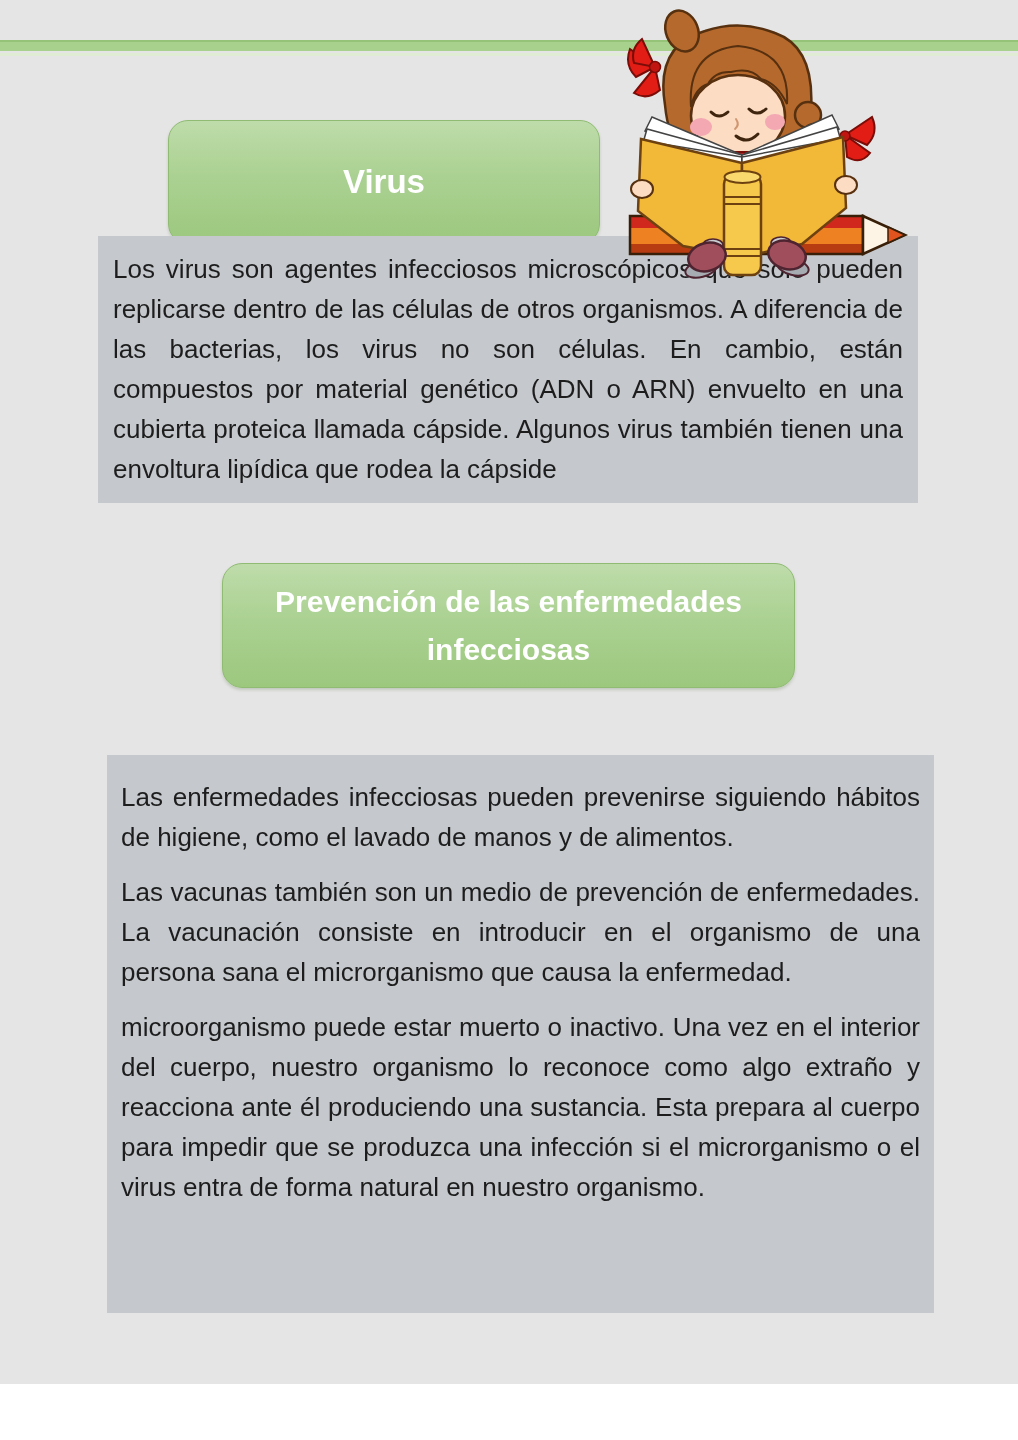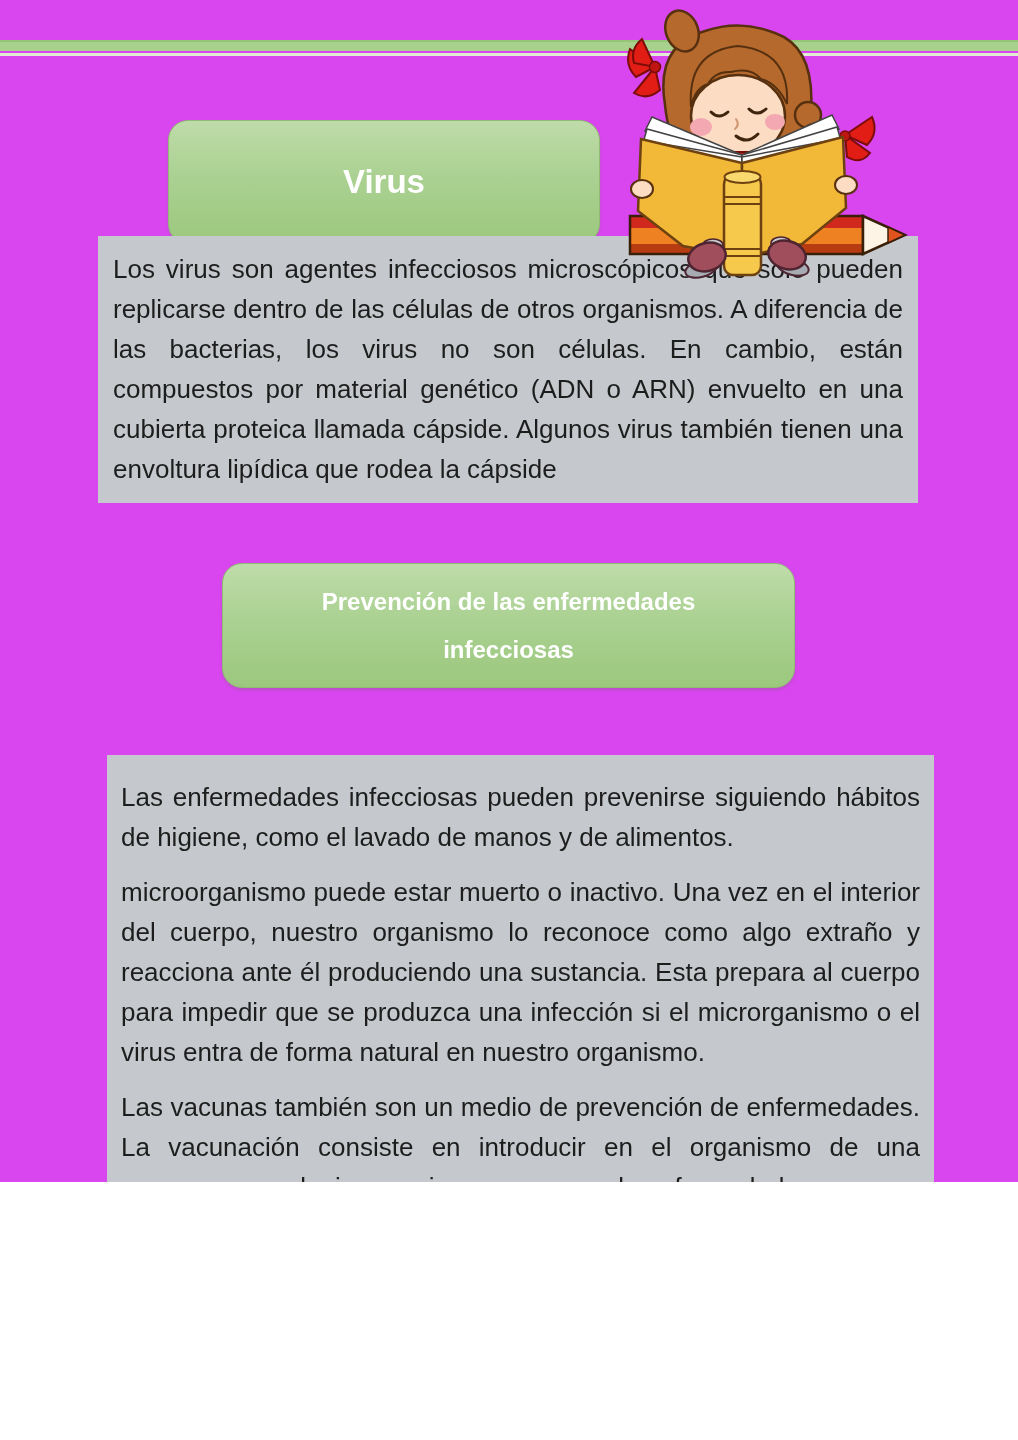--- a/index.html
+++ b/index.html
@@ -7,8 +7,8 @@
   .page {
     position: relative;
     width: 1018px;
-    height: 1182px;
-    background: #d946ef;
+    height: 1384px;
+    background: #e5e5e5;
     overflow: hidden;
   }
   

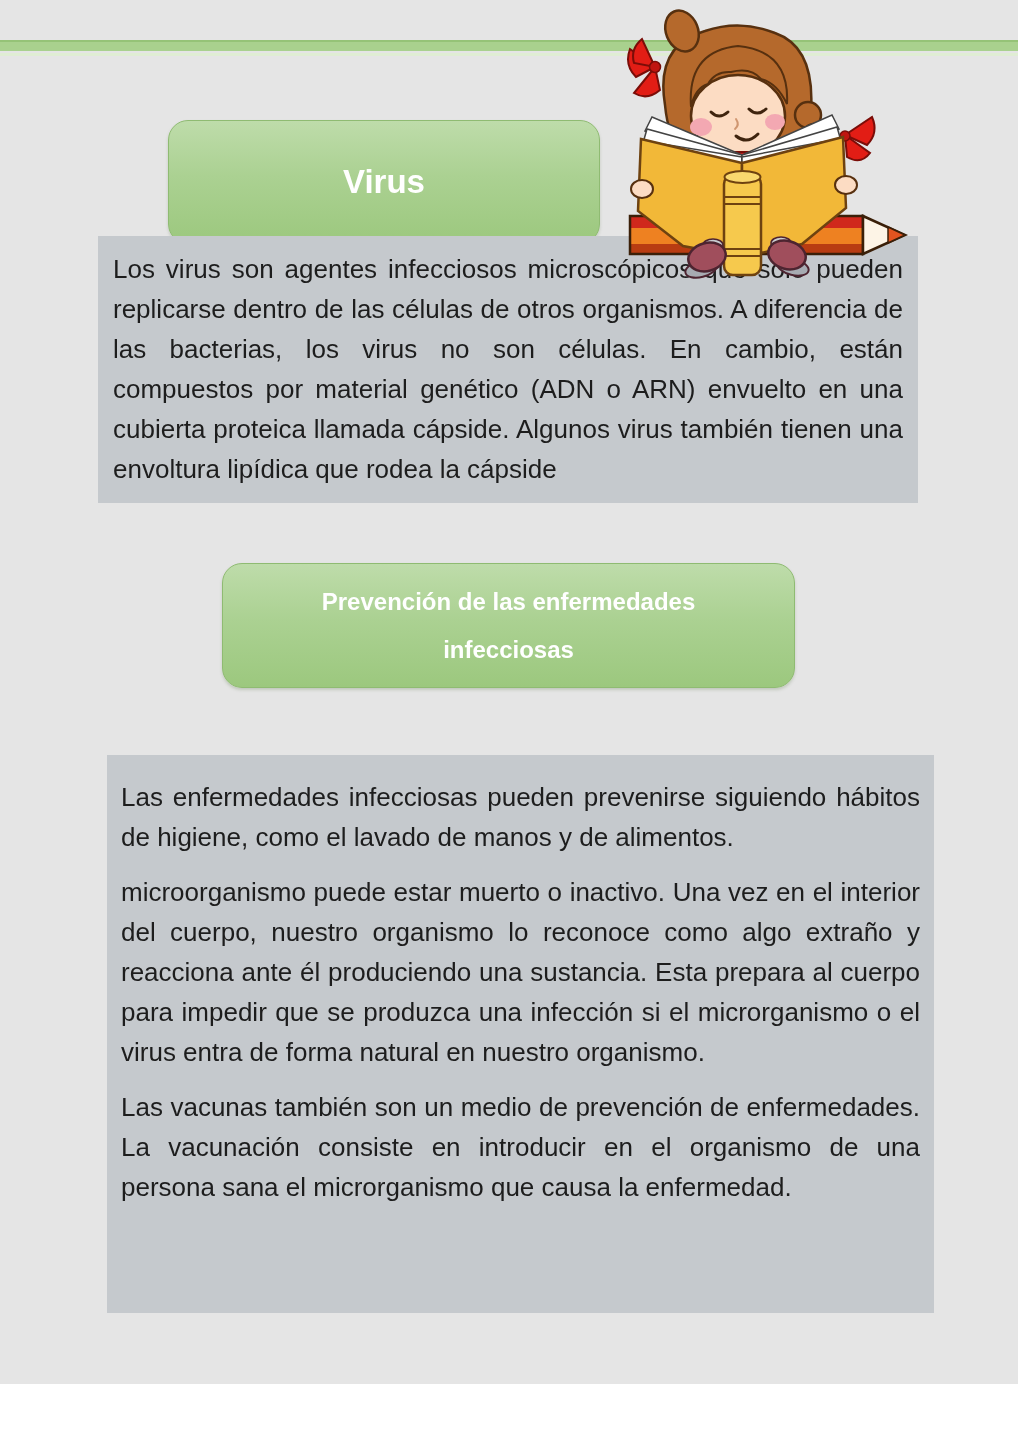--- a/index.html
+++ b/index.html
@@ -58,7 +58,7 @@
   .title-box.prevencion {
     left: 222px; top: 563px;
     width: 573px; height: 125px;
-    font-size: 24px;
+    font-size: 30px;
     line-height: 48px;
     padding: 0 40px;
   }

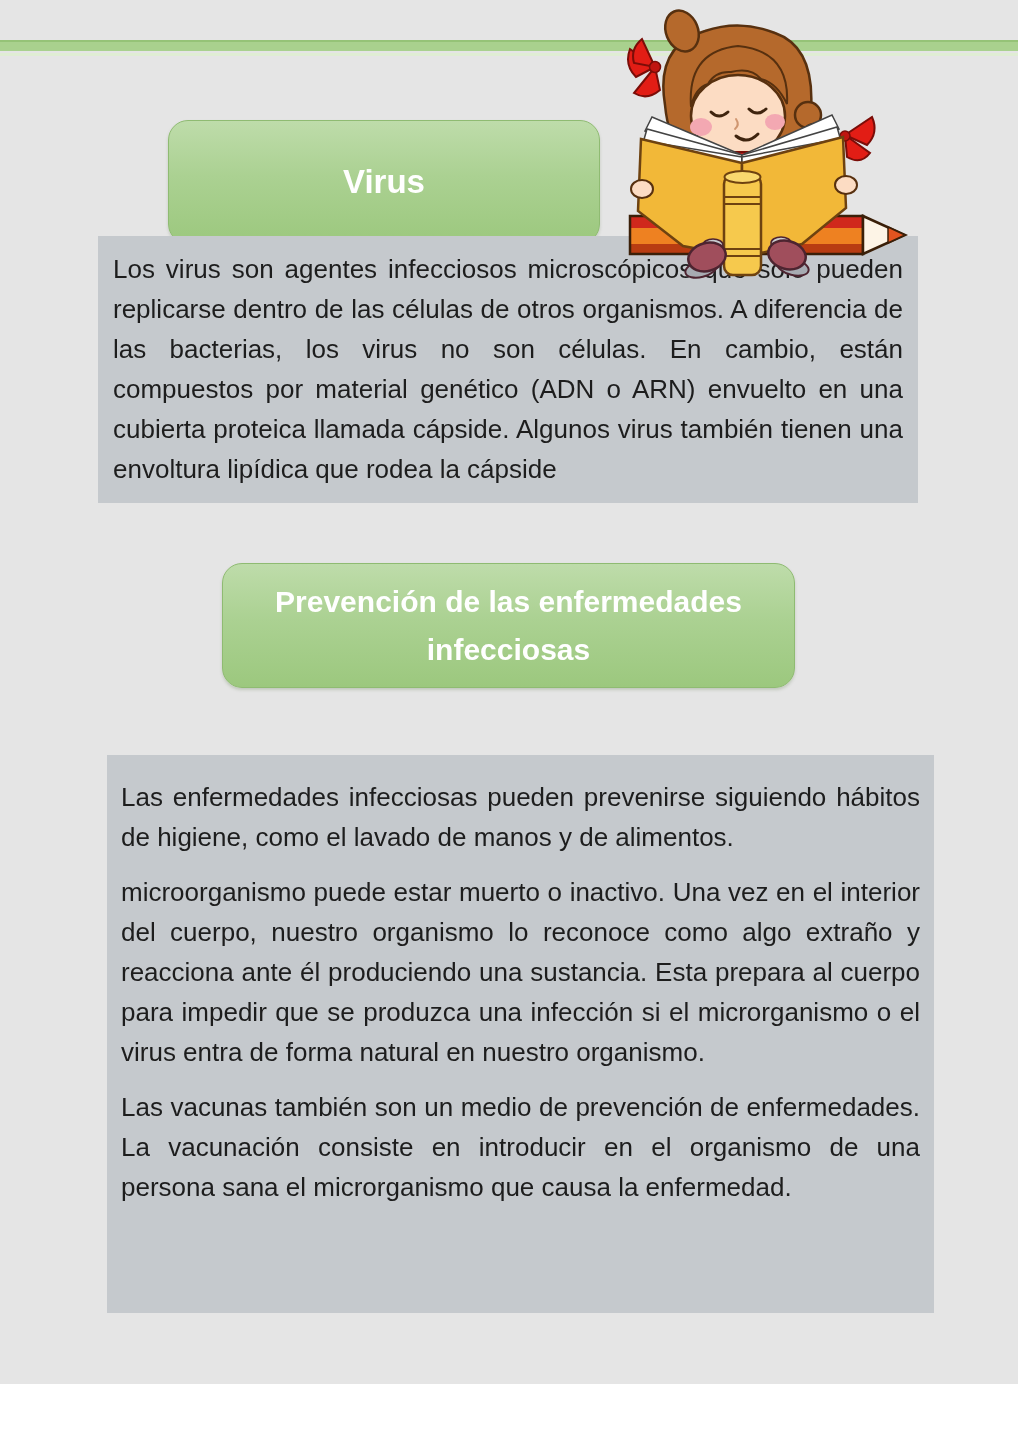--- a/index.html
+++ b/index.html
@@ -128,8 +128,8 @@
 
   <div class="text-panel second">
     <p>Las enfermedades infecciosas pueden prevenirse siguiendo hábitos de higiene, como el lavado de manos y de alimentos.</p>
+    <p>Las vacunas también son un medio de prevención de enfermedades. La vacunación consiste en introducir en el organismo de una persona sana el microrganismo que causa la enfermedad.</p>
     <p>microorganismo puede estar muerto o inactivo. Una vez en el interior del cuerpo, nuestro organismo lo reconoce como algo extraño y reacciona ante él produciendo una sustancia. Esta prepara al cuerpo para impedir que se produzca una infección si el microrganismo o el virus entra de forma natural en nuestro organismo.</p>
-    <p>Las vacunas también son un medio de prevención de enfermedades. La vacunación consiste en introducir en el organismo de una persona sana el microrganismo que causa la enfermedad.</p>
   </div>
 
   <svg class="illustration" viewBox="0 0 285 295" xmlns="http://www.w3.org/2000/svg">

